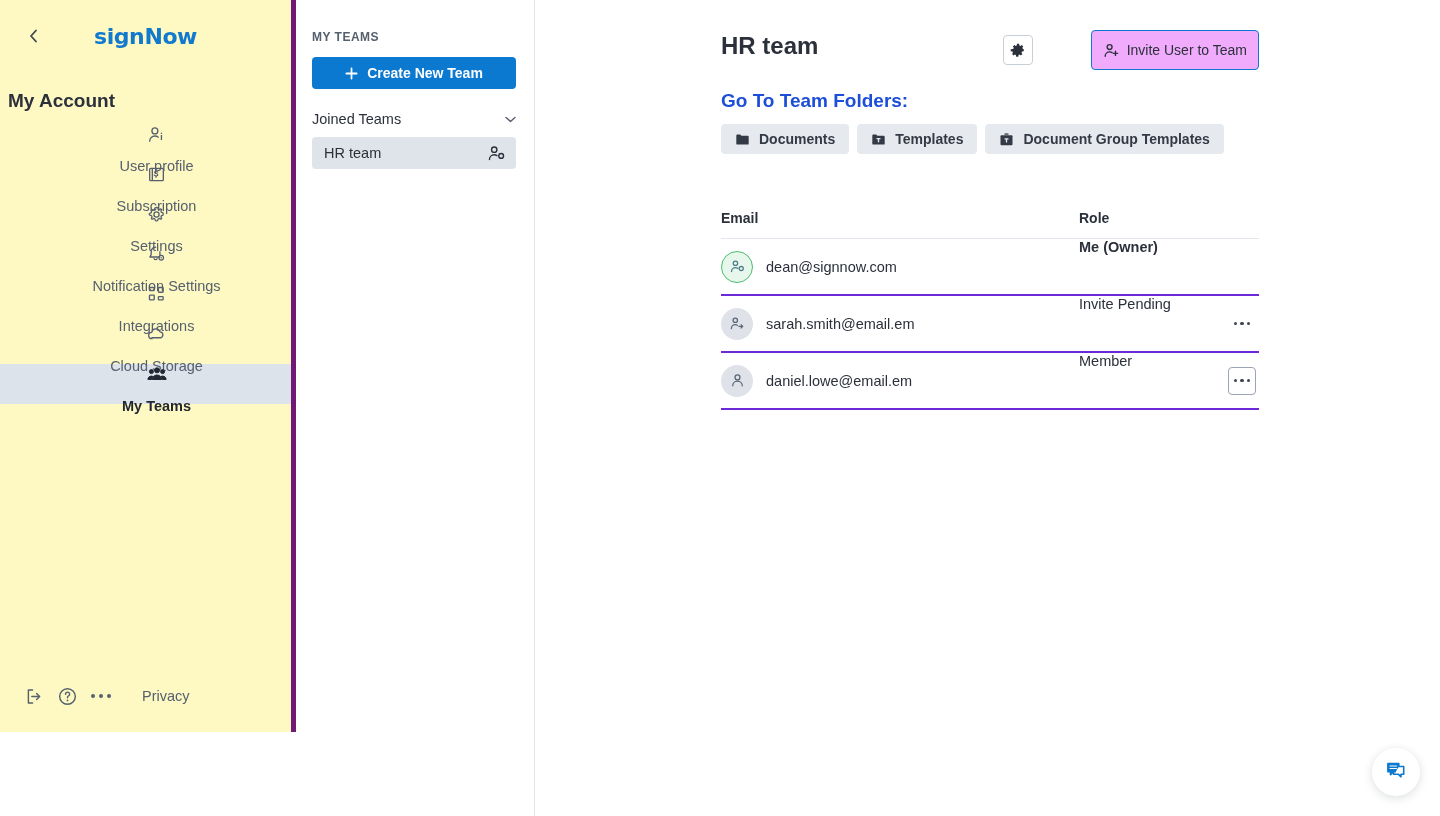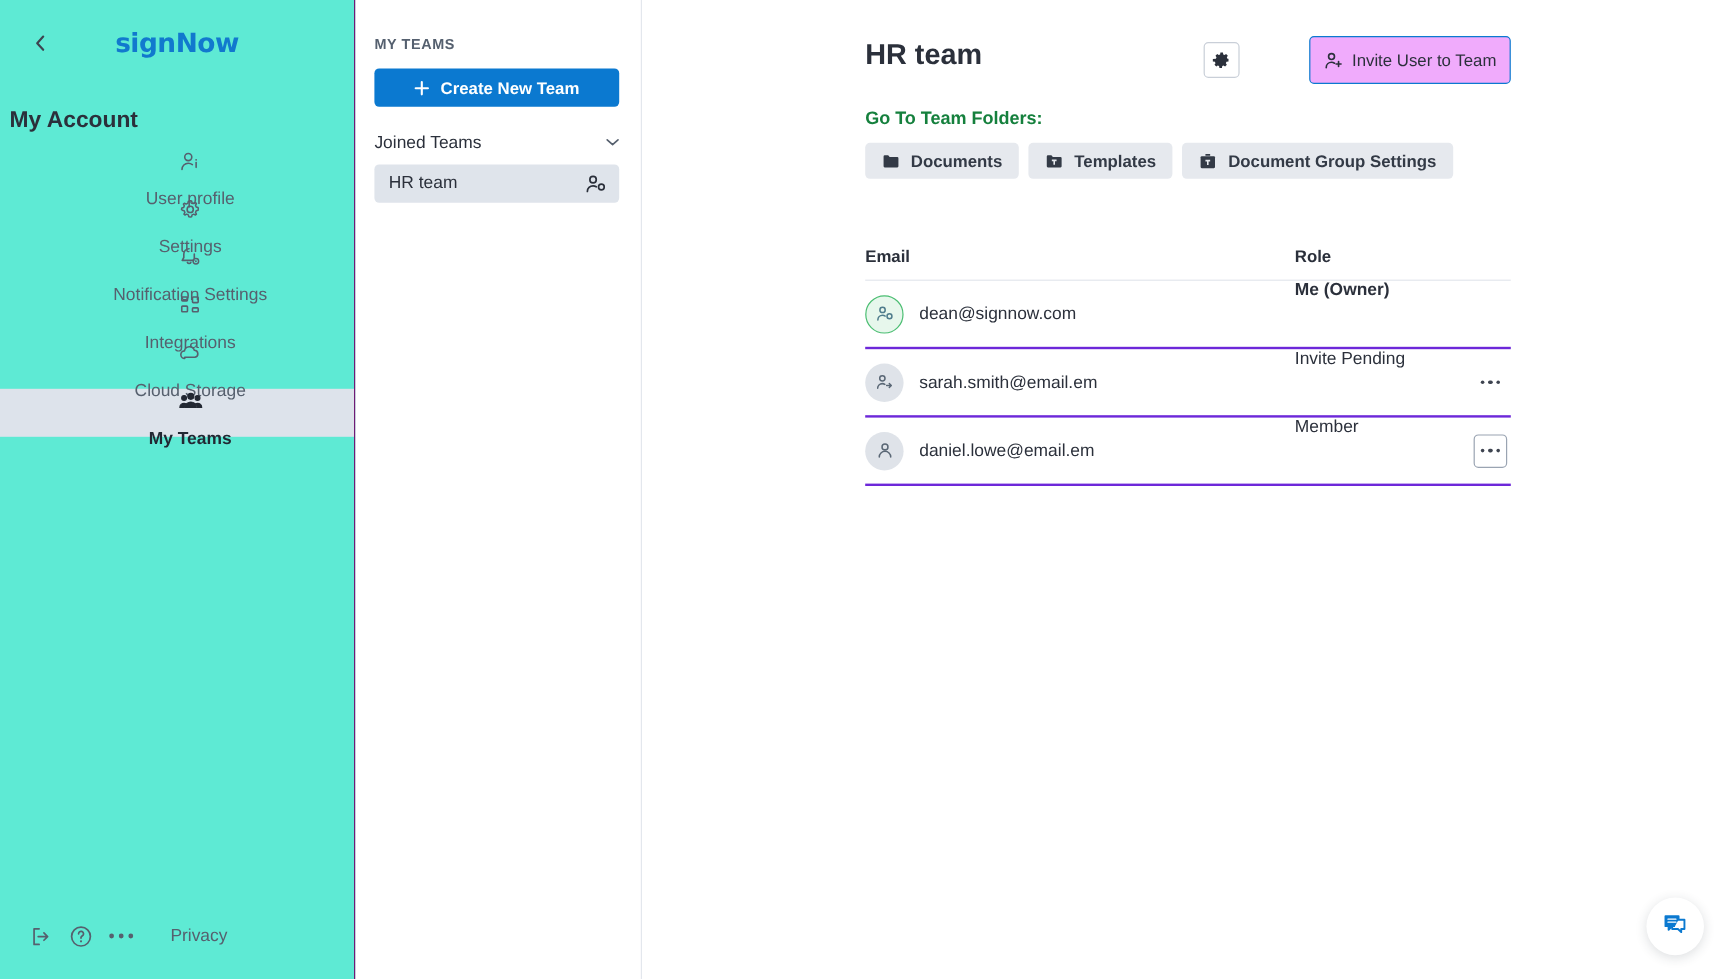--- a/index.html
+++ b/index.html
@@ -13,9 +13,9 @@
 
   
   .sidebar {
-    width: 296px; height: 816px;
-    background: #5eead4;
-    border-right: 1px solid #701a75;
+    width: 296px; height: 732px;
+    background: #fef9c3;
+    border-right: 5px solid #701a75;
     position: relative;
     flex: 0 0 296px;
   }

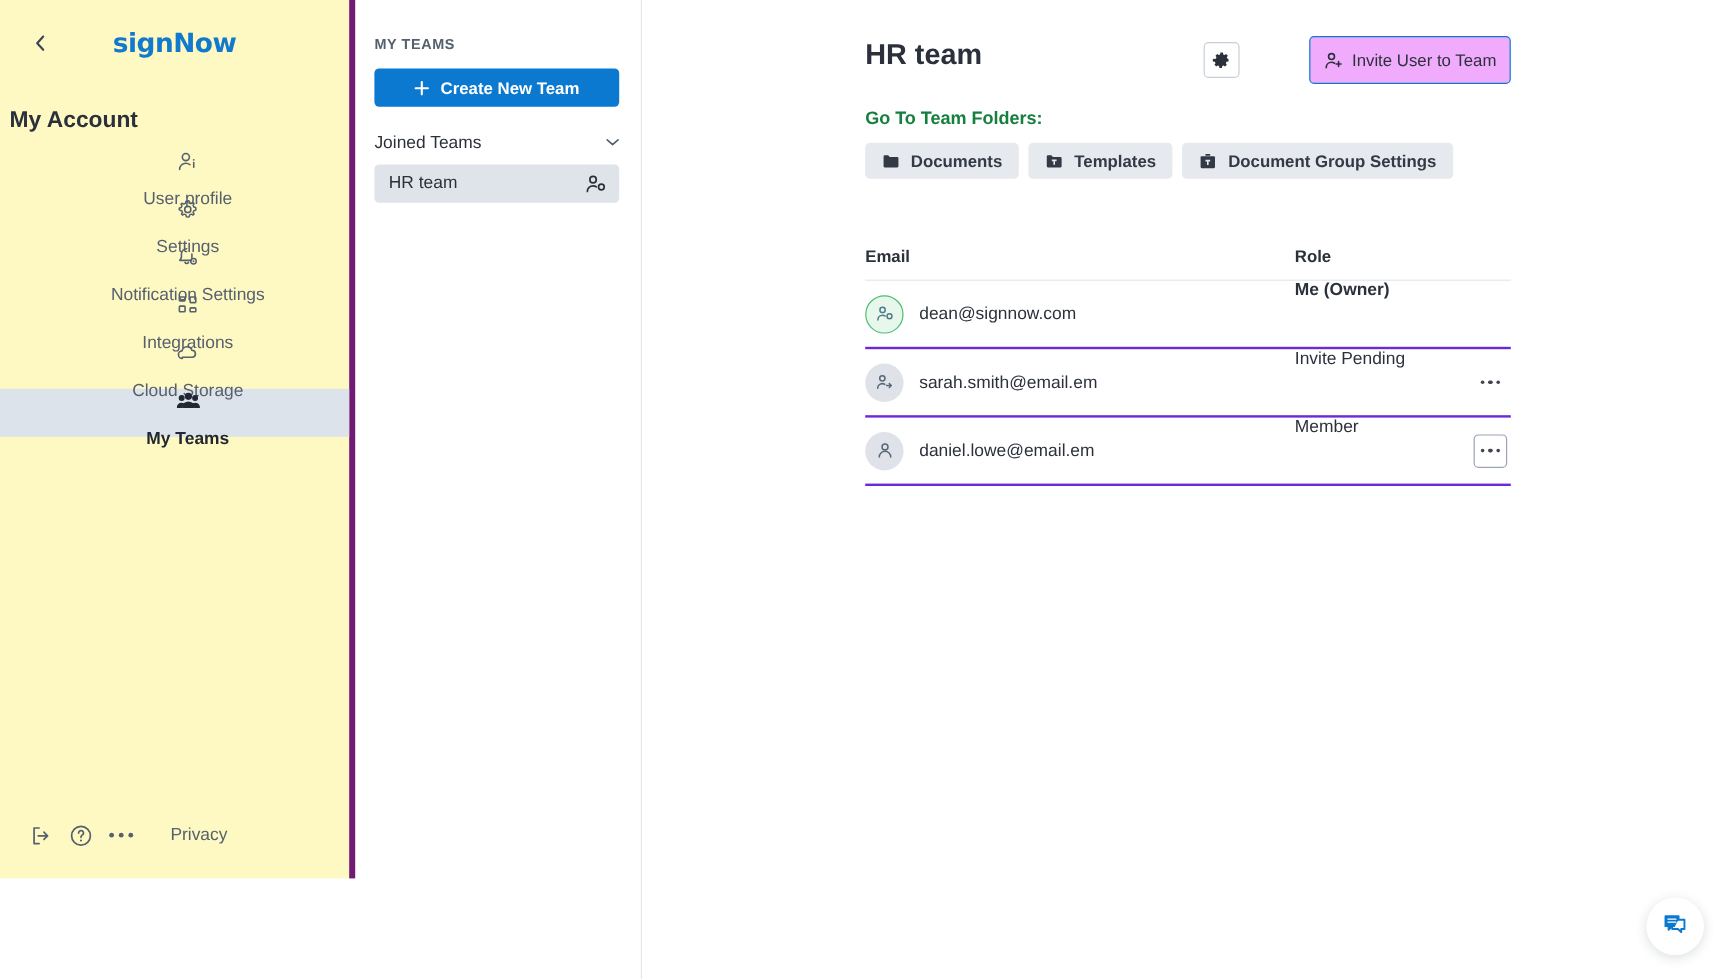--- a/index.html
+++ b/index.html
@@ -94,7 +94,7 @@
     display: flex; align-items: center; gap: 7px; padding: 0 11px; cursor: pointer;
     font-size: 14px; color: #2B303B; font-family: "Liberation Sans", sans-serif; margin-left: 48px;
   }
-  .folders-label { font-size: 15px; font-weight: bold; color: #15803d; margin-top: 20px; }
+  .folders-label { font-size: 19px; font-weight: bold; color: #1d4ed8; margin-top: 20px; }
   .folders-row { display: flex; gap: 8px; margin-top: 12px; }
   .folder-btn {
     height: 30px; background: #E6E9EE; border: none; border-radius: 4px;

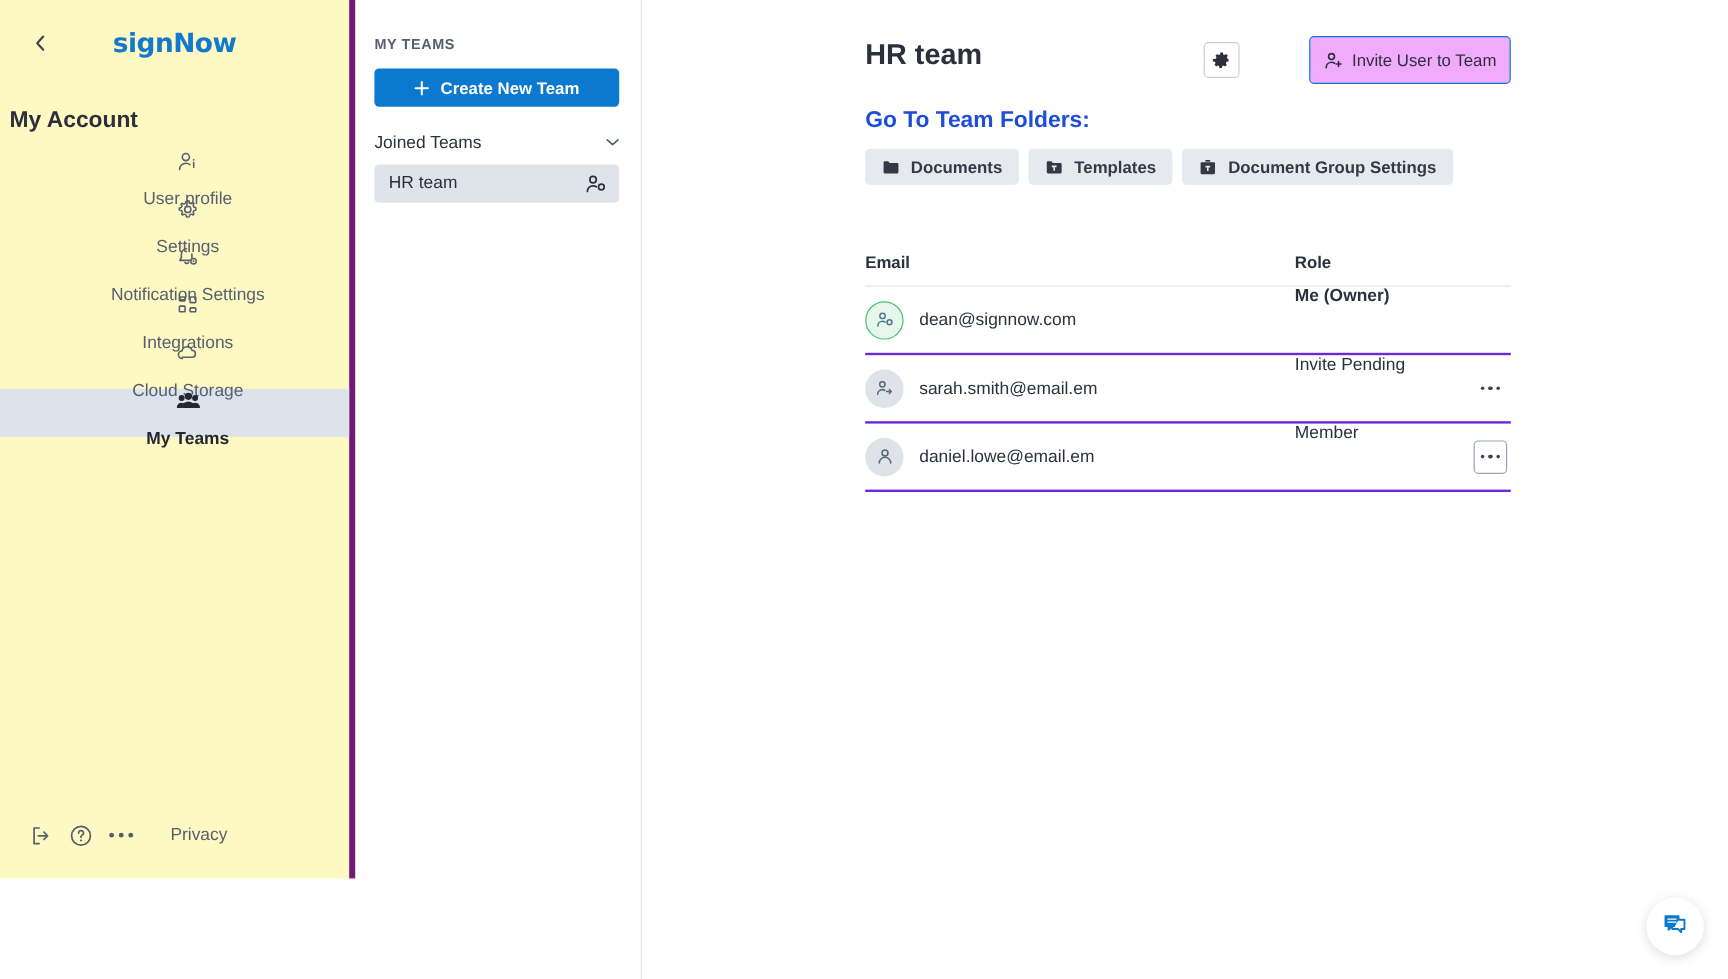--- a/index.html
+++ b/index.html
@@ -336,7 +336,7 @@
               <path d="M5.9 6.6h4.2v1.5H8.7v3.2H7.3V8.1H5.9V6.6z" fill="#E6E9EE"></path>
             </svg>
           </span>
-          <span>Document Group Settings</span>
+          <span>Document Group Templates</span>
         </div>
       </div>
 

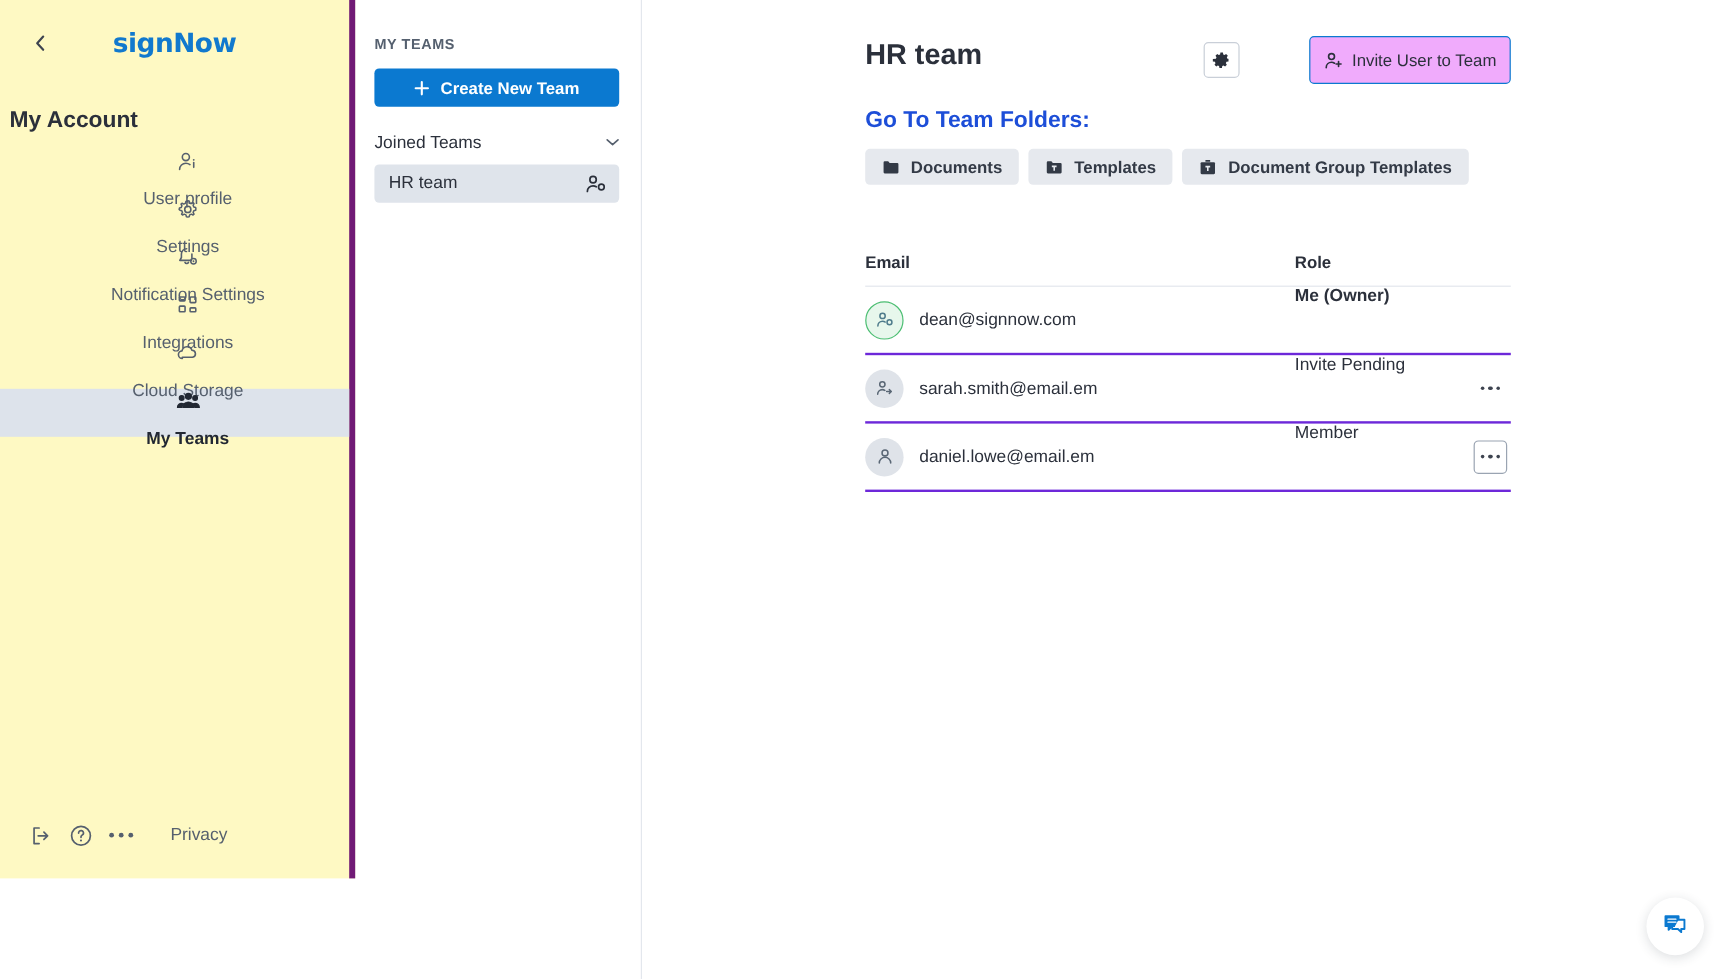--- a/index.html
+++ b/index.html
@@ -164,6 +164,17 @@
       <span>User profile</span>
     </div>
 
+    <div class="nav-item">
+      <span class="ico">
+        <svg width="19" height="19" viewBox="0 0 20 20" fill="none">
+          <rect x="2.8" y="3.6" width="14.4" height="12.8" rx="1" stroke="#56606E" stroke-width="1.4"></rect>
+          <path d="M5.6 3.6v12.8" stroke="#56606E" stroke-width="1.4"></path>
+          <path d="M11.3 7.4c-.4-.55-1.1-.85-1.8-.85-.95 0-1.6.5-1.6 1.2 0 1.7 3.5.75 3.5 2.5 0 .75-.75 1.3-1.8 1.3-.8 0-1.5-.3-1.9-.9" stroke="#56606E" stroke-width="1.25" stroke-linecap="round"></path>
+          <path d="M9.5 5.3v1.2M9.5 11.6v1.2" stroke="#56606E" stroke-width="1.25" stroke-linecap="round"></path>
+        </svg>
+      </span>
+      <span>Subscription</span>
+    </div>
 
     <div class="nav-item">
       <span class="ico">

